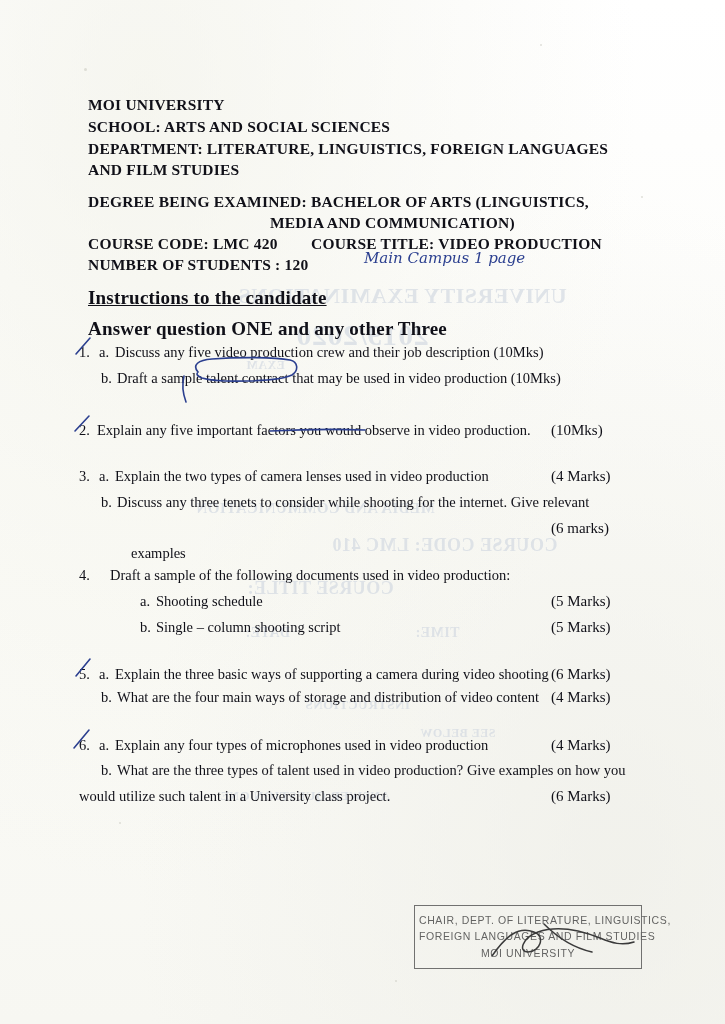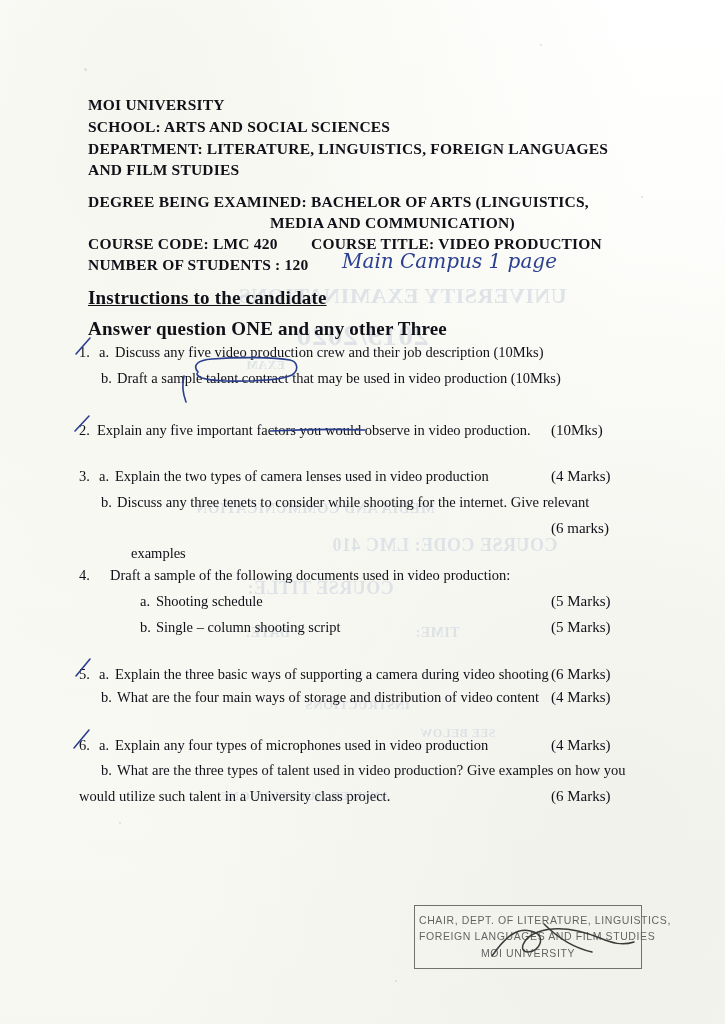--- a/index.html
+++ b/index.html
@@ -196,7 +196,7 @@
 
   </div>
 
-  <div class="hand" style="left:342px;top:249px;font-size:20px;">Main Campus   1 page</div>
+  <div class="hand" style="left:364px;top:249px;font-size:15px;">Main Campus   1 page</div>
 
   <svg class="penline" style="left:70px;top:336px;width:640px;height:470px;" viewBox="0 0 640 470">
     <g stroke="#2b3f8f" fill="none" stroke-width="1.6" stroke-linecap="round">

